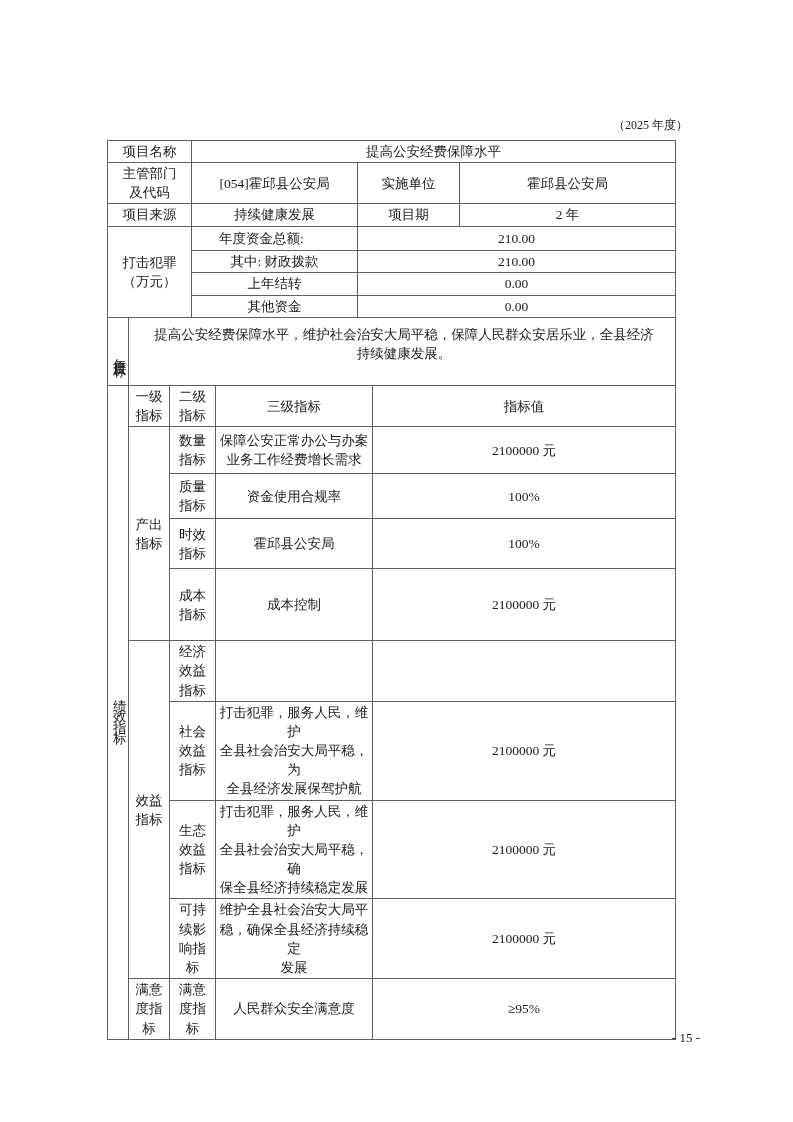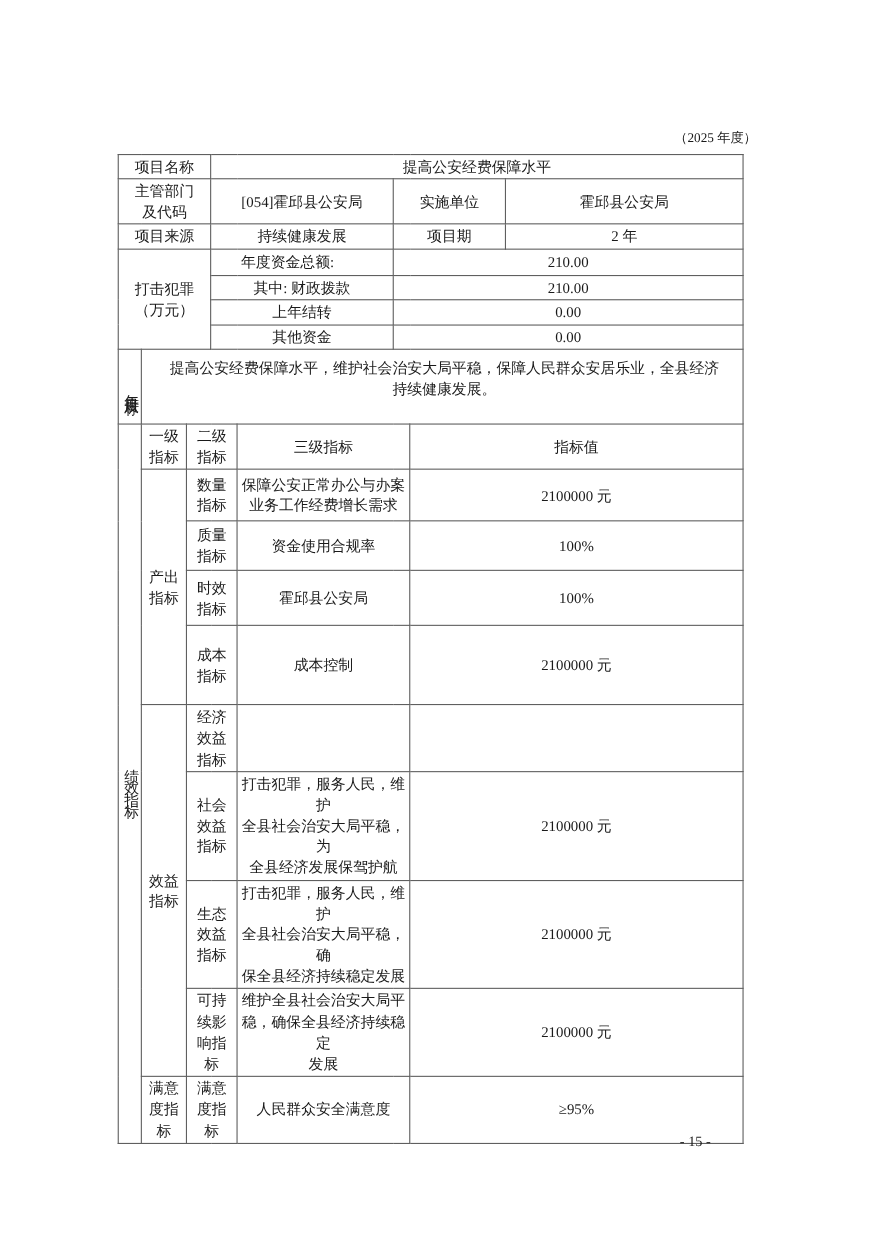--- a/index.html
+++ b/index.html
@@ -53,7 +53,7 @@
   .vert-perf { letter-spacing: 11px; }
   .pagenum {
     position: absolute; top: 1030px; left: 618px; width: 82px;
-    text-align: left; font-size: 13px;
+    text-align: right; font-size: 13px;
   }
 </style>
 </head>

